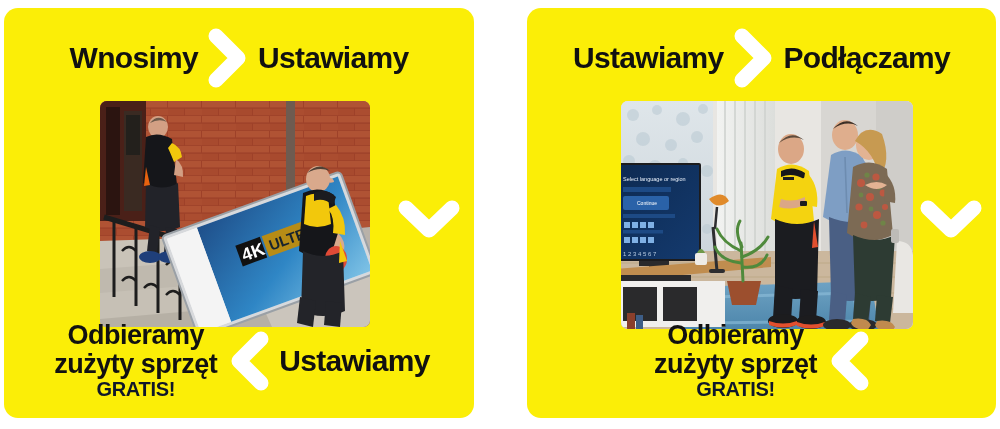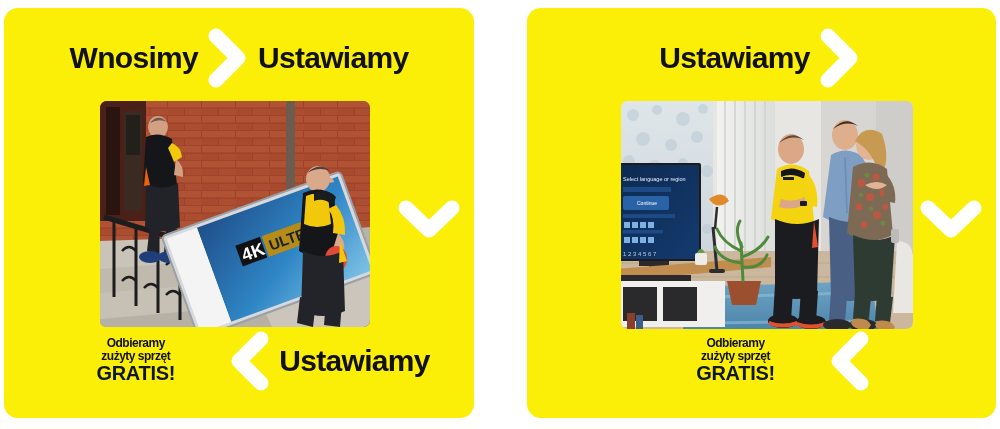--- a/index.html
+++ b/index.html
@@ -261,6 +261,7 @@
           <path d="M12 8 L34 30 L12 52" fill="none" stroke="#ffffff" stroke-width="15" stroke-linecap="round" stroke-linejoin="round"></path>
         </svg>
       </span>
+      <span class="step-word">Podłączamy</span>
     </div>
 
     <div class="photo photo-right">

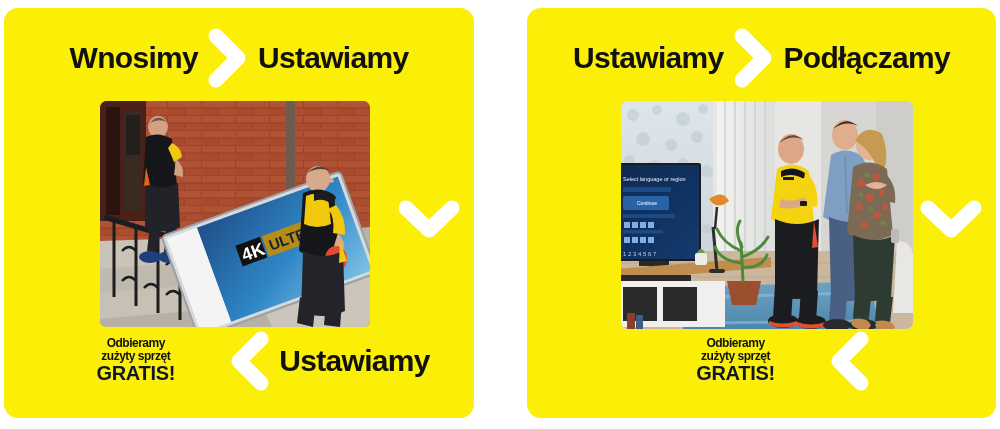--- a/index.html
+++ b/index.html
@@ -91,7 +91,7 @@
   .pickup .l1,.pickup .l2{
     display:block;
     font-weight:bold;
-    font-size:12px;
+    font-size:27px;
     letter-spacing:-0.5px;
     color:#111111;
   }

